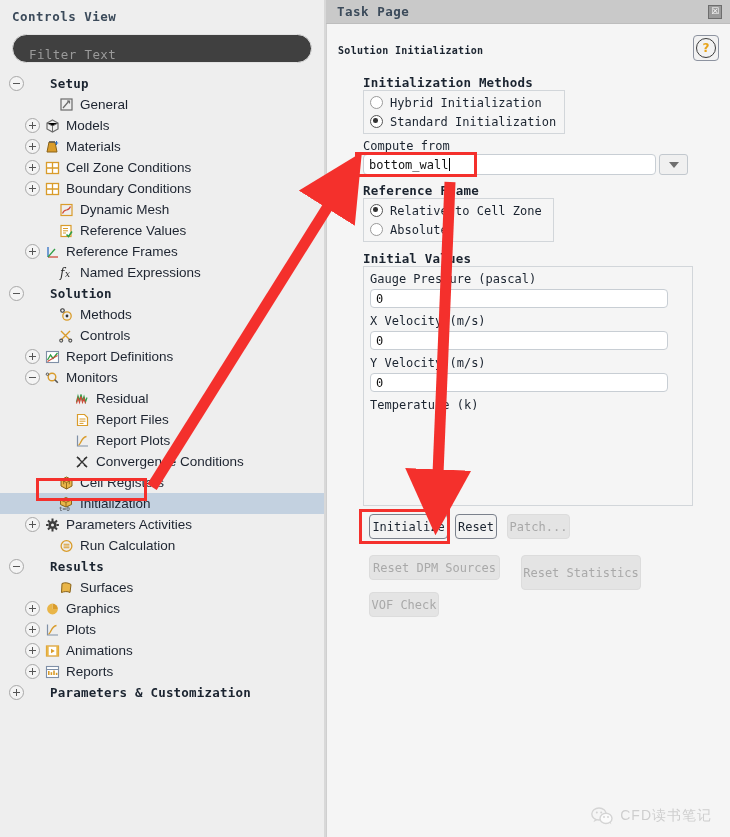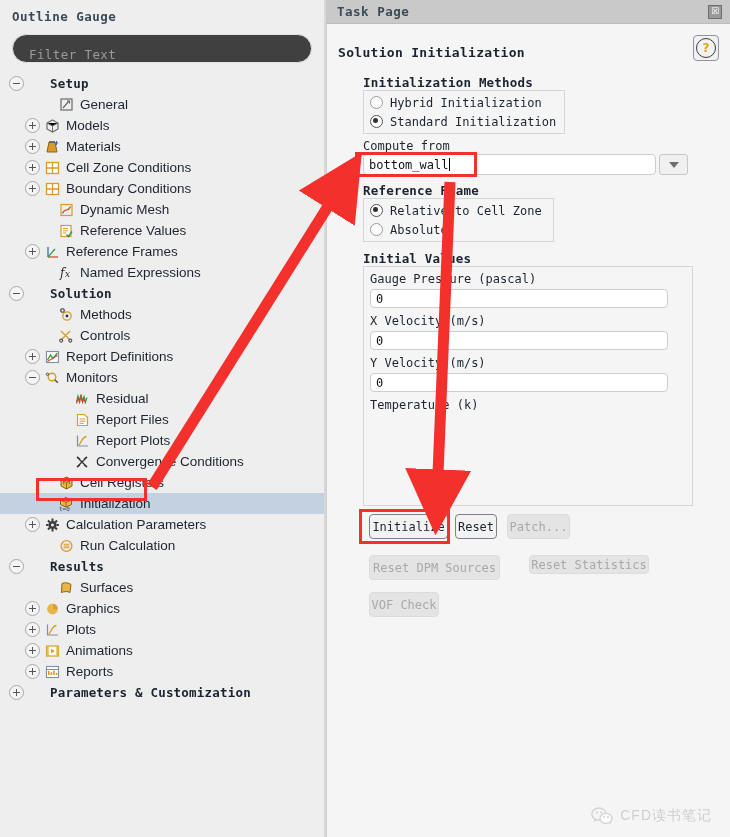--- a/index.html
+++ b/index.html
@@ -203,7 +203,7 @@
 <div class="app">
 
   <div class="outline">
-    <div class="outline-title">Outline Gauge</div>
+    <div class="outline-title">Controls View</div>
 
     <div class="filter-box">
       <span>Filter Text</span>

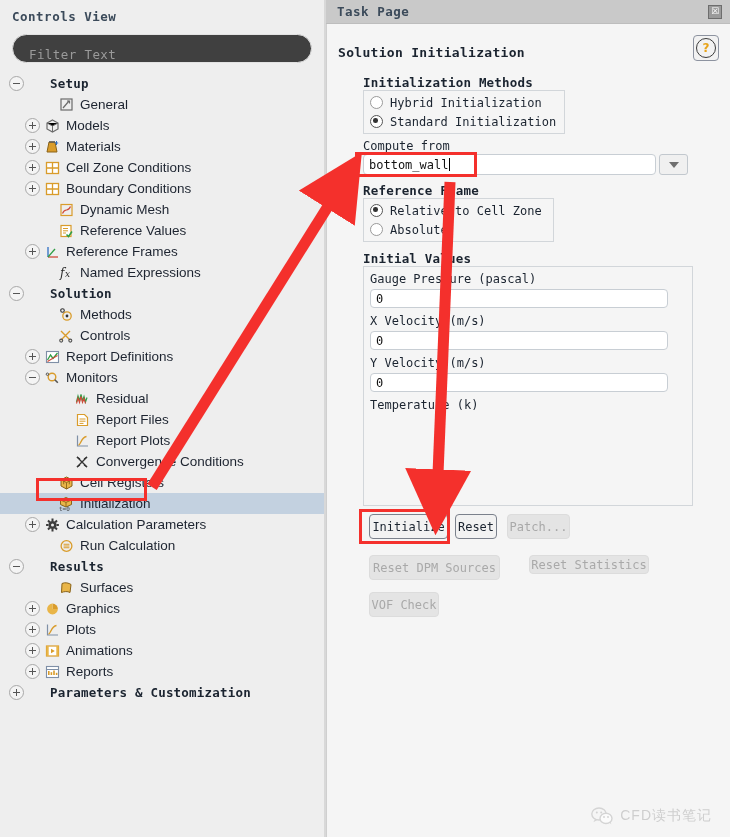--- a/index.html
+++ b/index.html
@@ -99,7 +99,7 @@
   }
   .panel-title{
     font-family:"DejaVu Sans Mono", monospace;font-weight:bold;
-    font-size:13px;color:#1b2430;
+    font-size:10px;color:#1b2430;
     position:absolute;left:11px;top:21px;letter-spacing:0.3px;
   }
   .helpbtn{

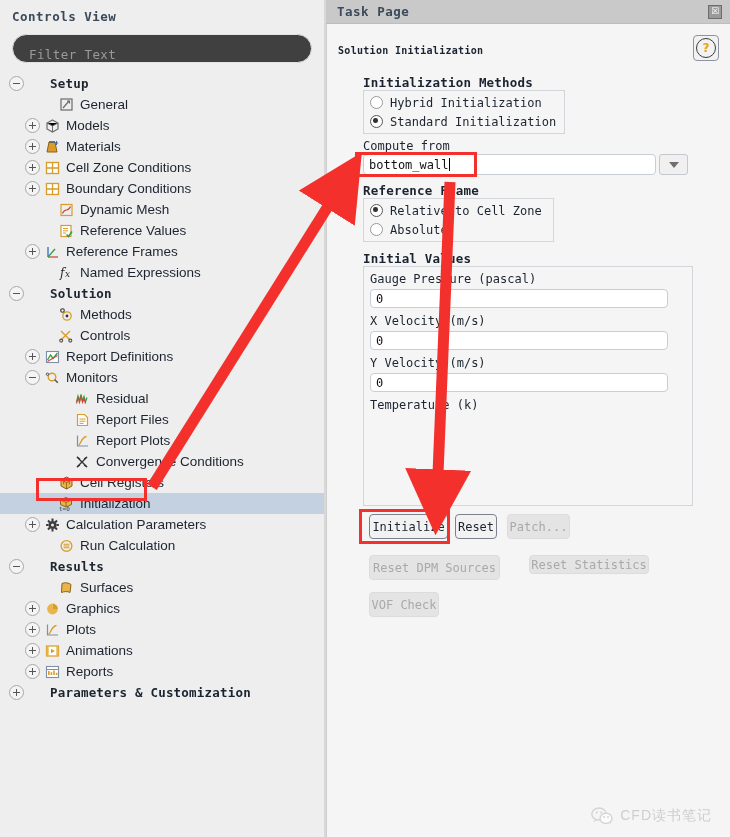--- a/index.html
+++ b/index.html
@@ -479,7 +479,7 @@
                 <circle cx="8.5" cy="8" r="1.5" fill="#eee"></circle>
             </svg>
           </div>
-          <div class="lbl">Calculation Parameters</div>
+          <div class="lbl">Parameters Activities</div>
         </div>
         <div class="row">
           <div style="width: 41px; flex: 0 0 auto;"></div>

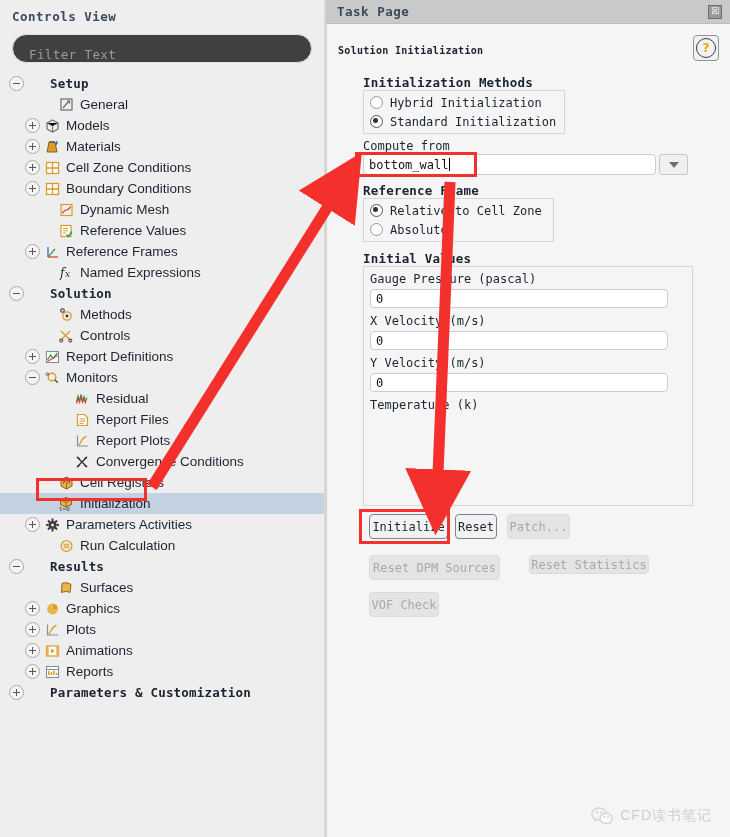--- a/index.html
+++ b/index.html
@@ -657,7 +657,7 @@
       <div class="btn dis" style="left:180px;top:490px;width:63px;height:25px;">Patch...</div>
 
       <div class="btn dis" style="left:42px;top:531px;width:131px;height:25px;">Reset DPM Sources</div>
-      <div class="btn dis" style="left:202px;top:531px;width:120px;height:19px;">Reset Statistics</div>
+      <div class="btn dis" style="left:194px;top:531px;width:120px;height:35px;">Reset Statistics</div>
 
       <div class="btn dis" style="left:42px;top:568px;width:70px;height:25px;">VOF Check</div>
 

